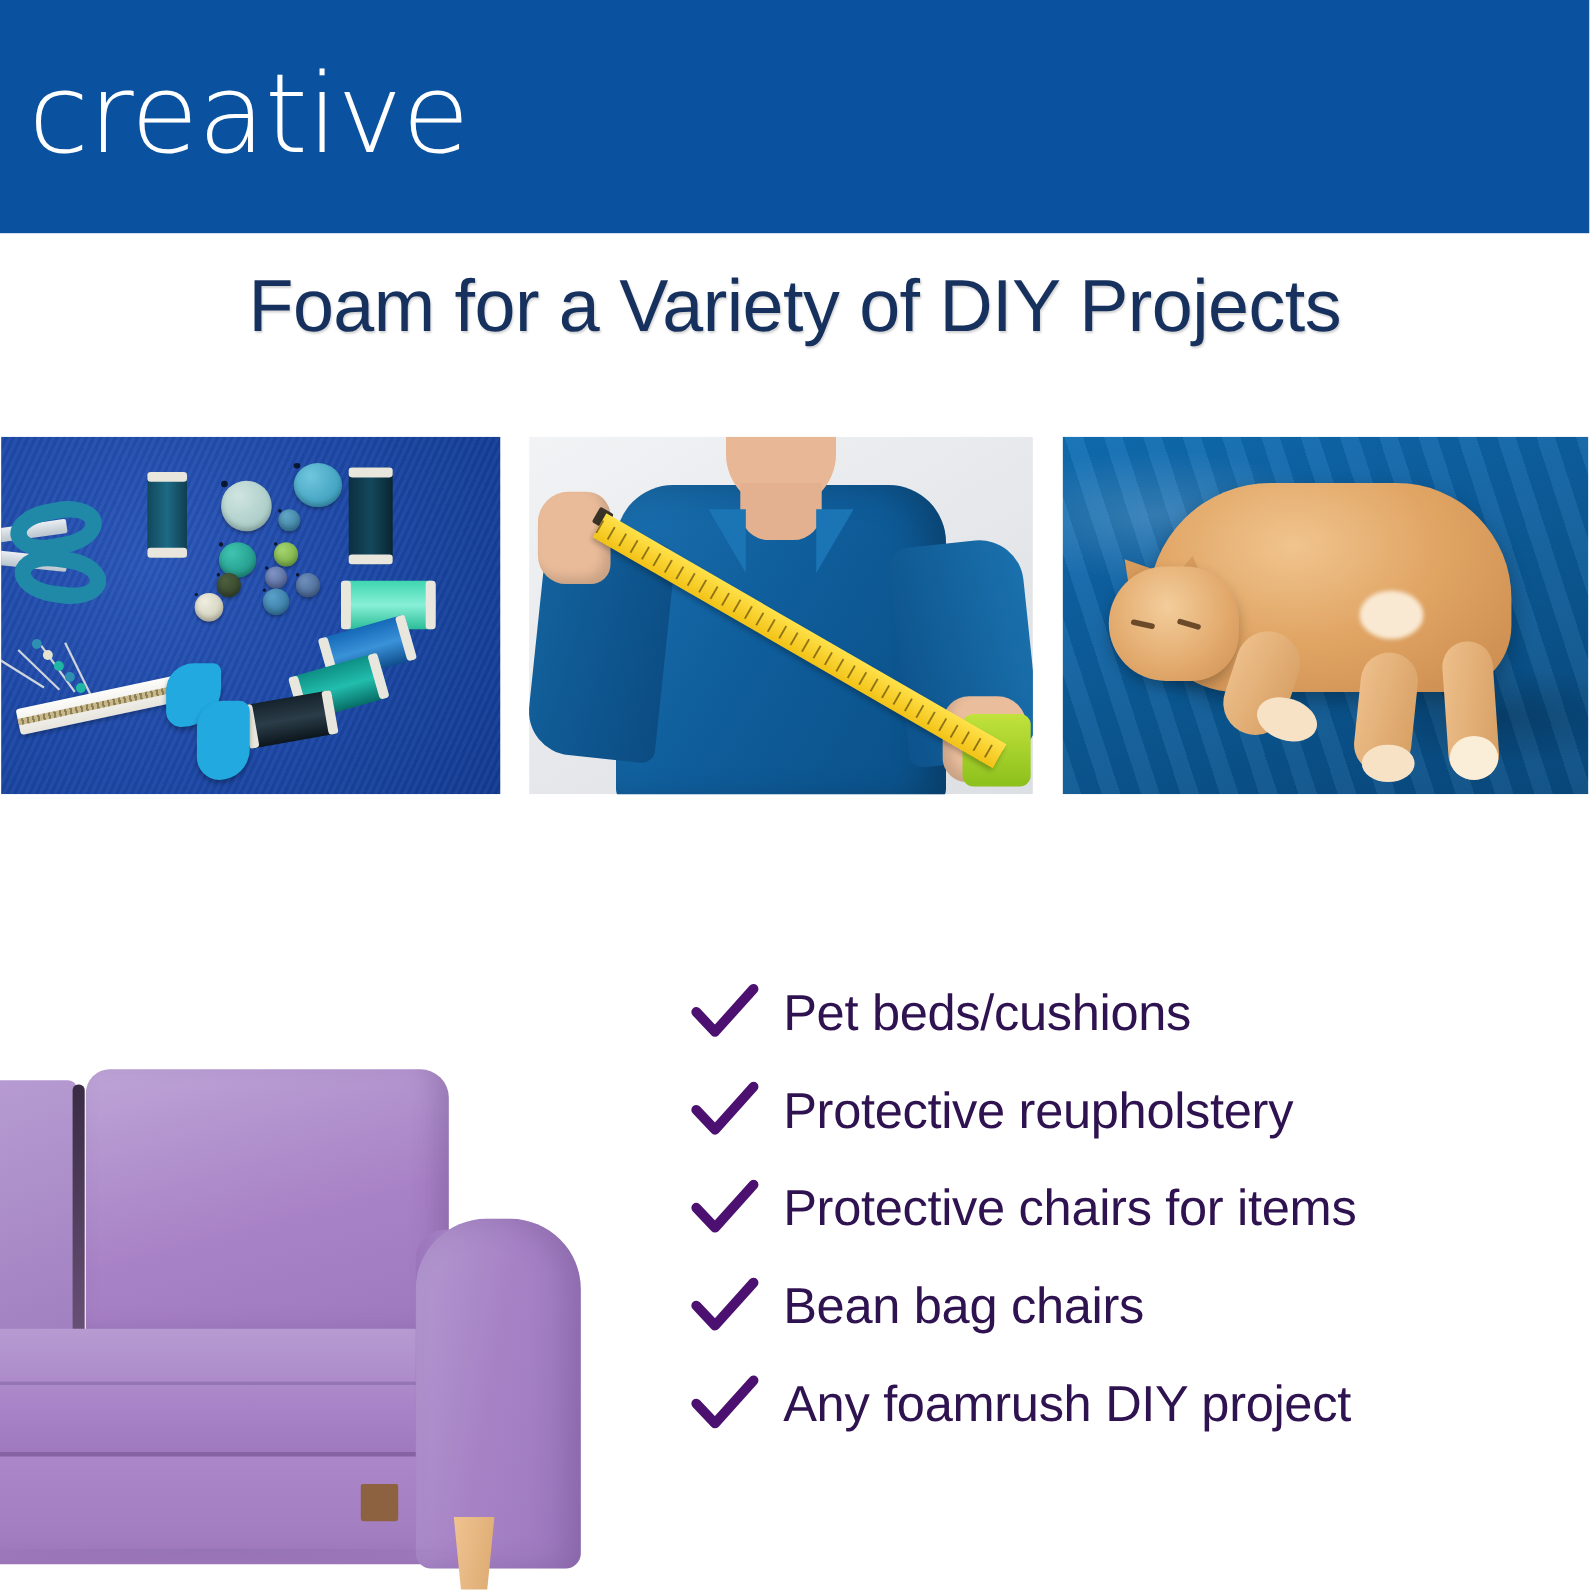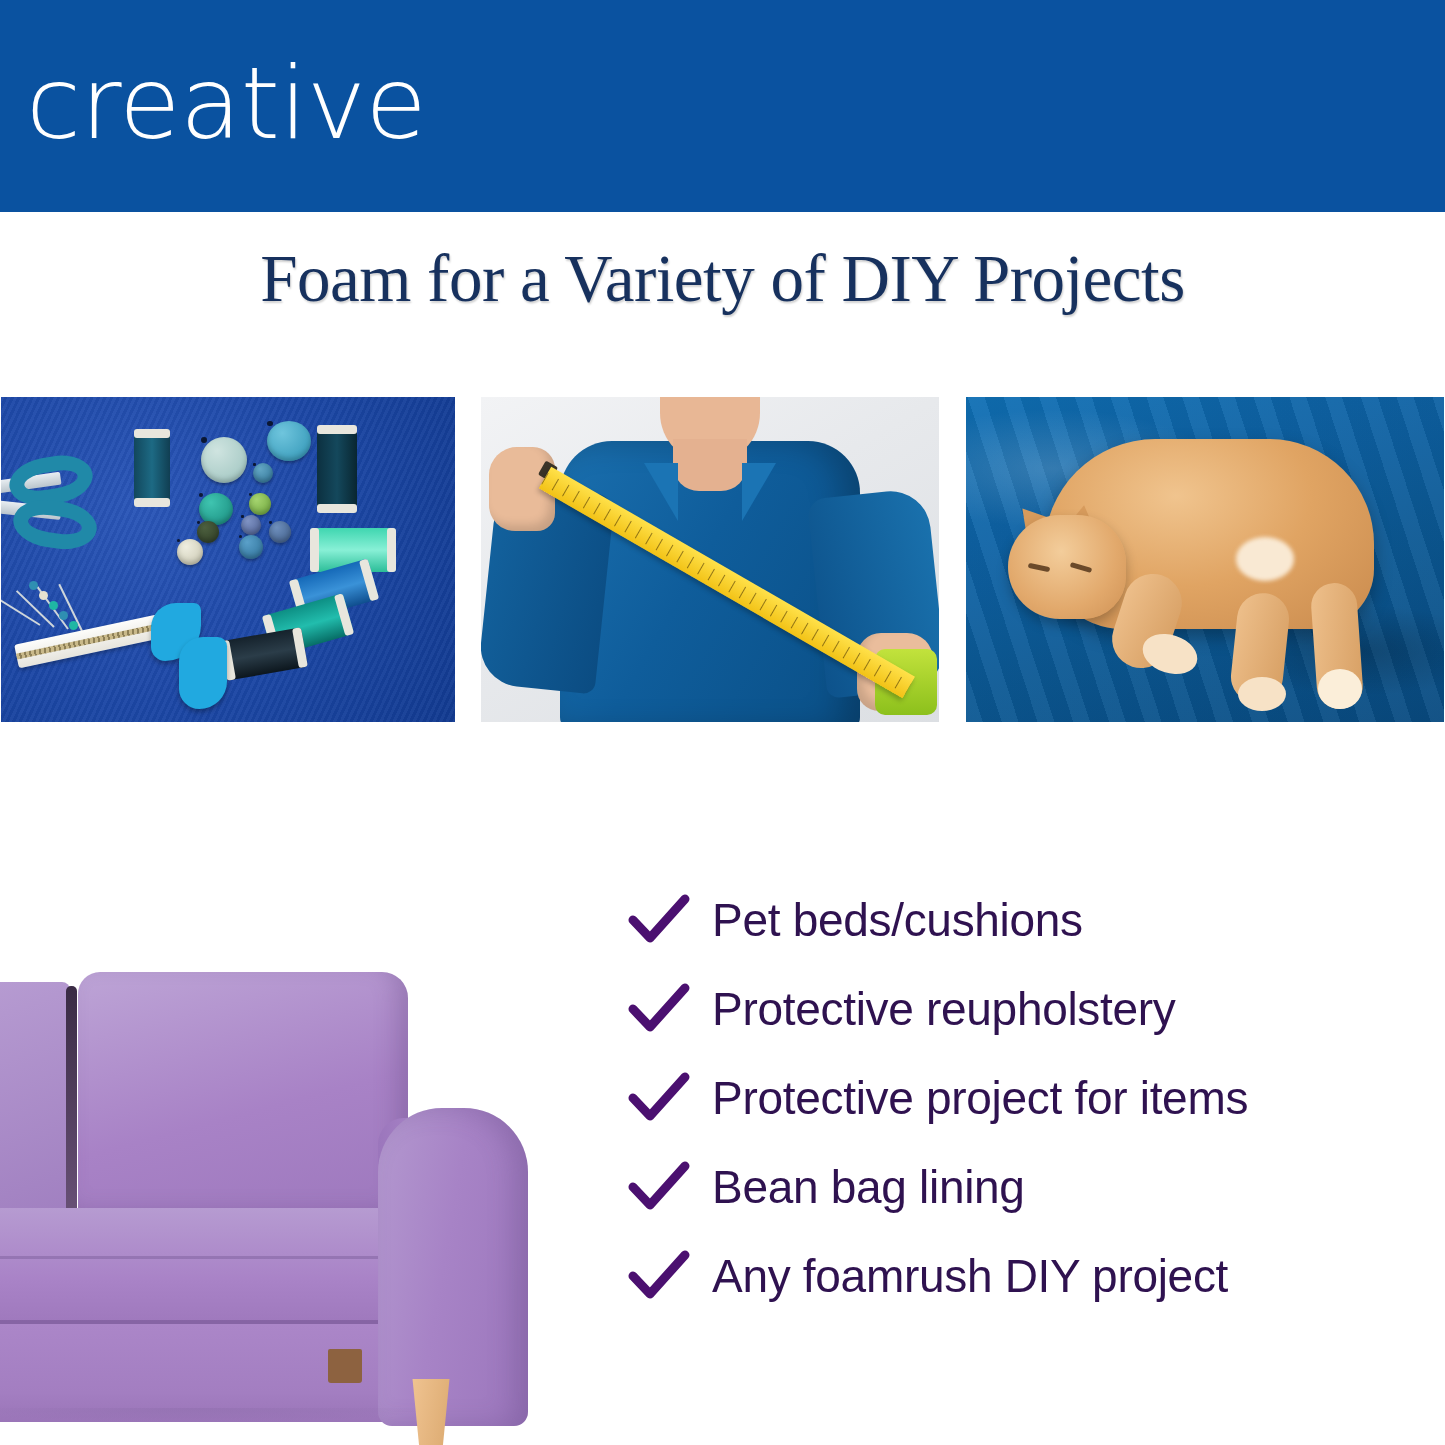--- a/index.html
+++ b/index.html
@@ -33,7 +33,7 @@
     position:absolute; left:0; top:240px; width:1445px;
     text-align:center;
     color:#17315e;
-    font-family:Liberation Serif, serif;
+    font-family:Liberation Sans, sans-serif;
     font-size:67px;
     font-weight:400;
     letter-spacing:-0.5px;

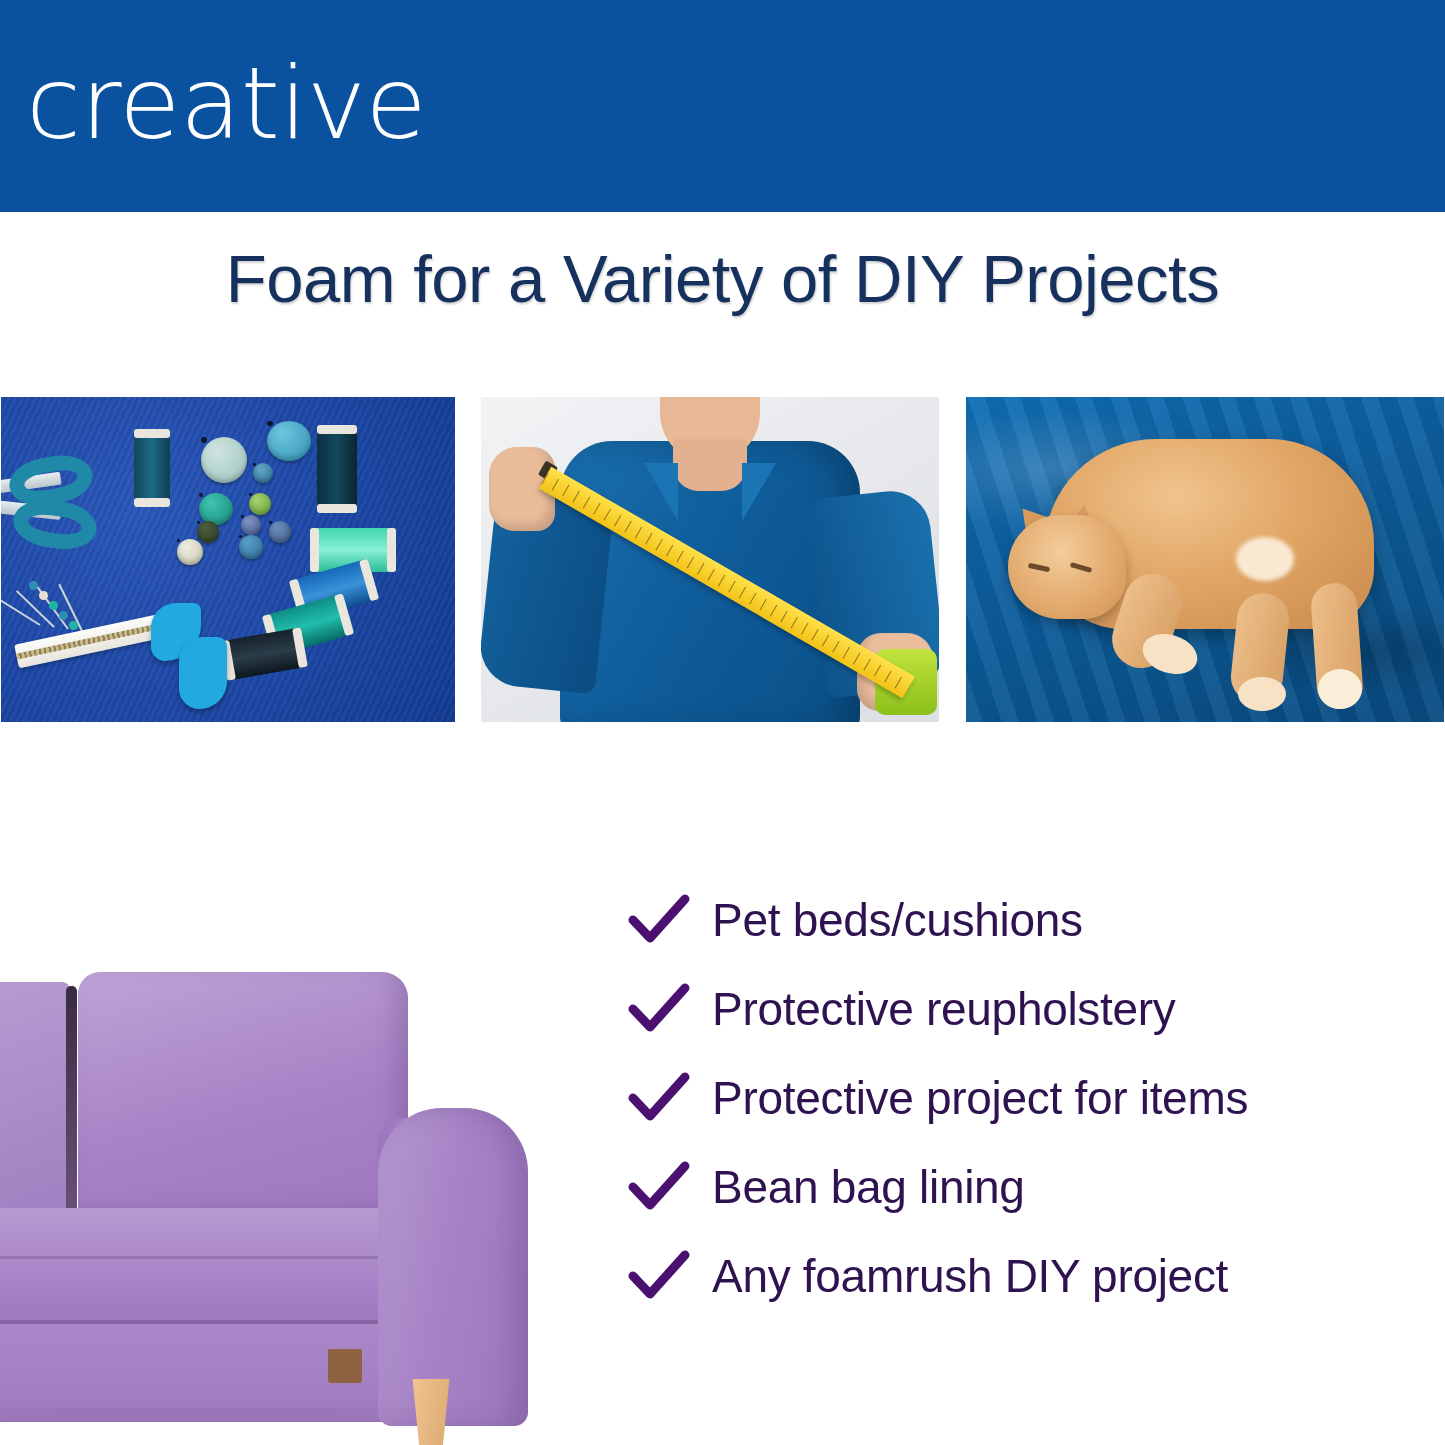--- a/index.html
+++ b/index.html
@@ -342,7 +342,7 @@
           <path d="M5 26 L22 44 L57 5" fill="none" stroke="#4b1070" stroke-width="9" stroke-linecap="round" stroke-linejoin="round"></path>
         </svg>
     </span>
-    <span class="check-label">Protective project for items</span>
+    <span class="check-label">Protective chairs for items</span>
   </div>
 
   <div class="check-row">

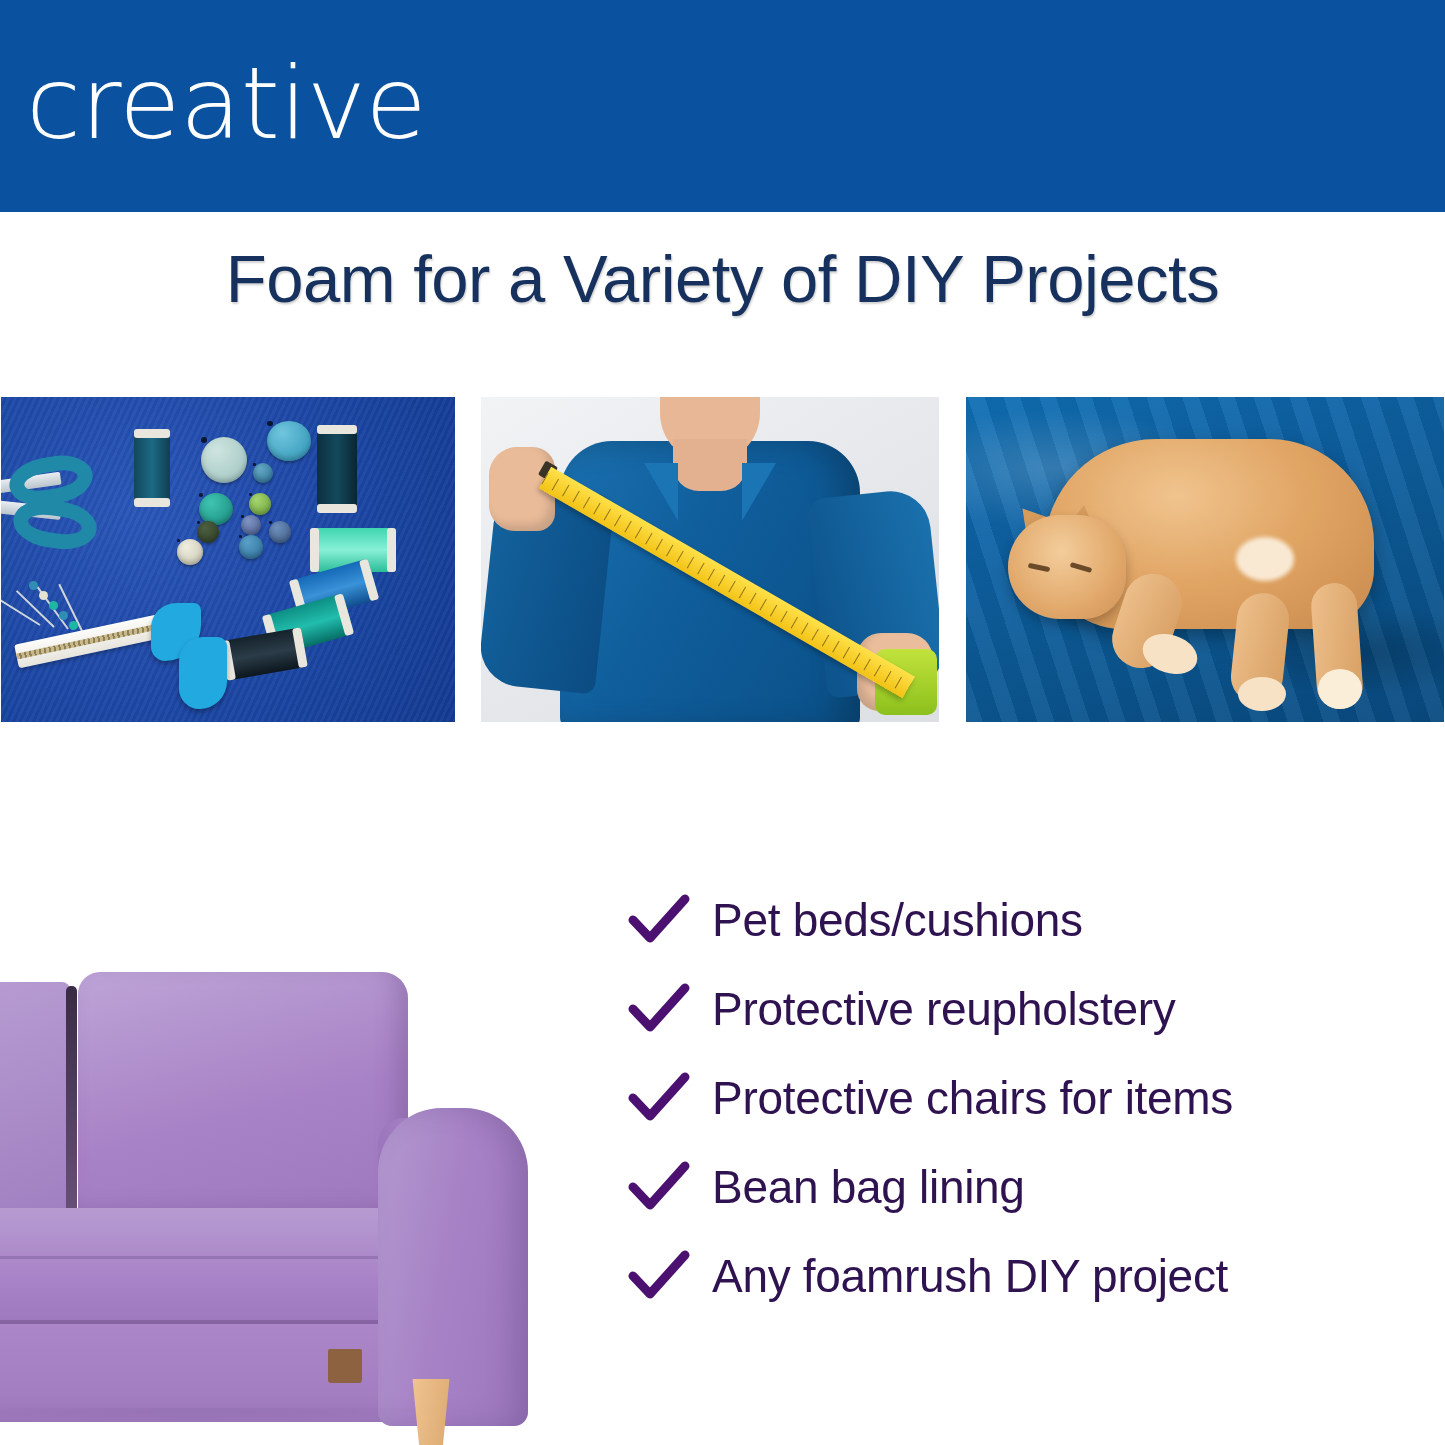--- a/index.html
+++ b/index.html
@@ -351,7 +351,7 @@
           <path d="M5 26 L22 44 L57 5" fill="none" stroke="#4b1070" stroke-width="9" stroke-linecap="round" stroke-linejoin="round"></path>
         </svg>
     </span>
-    <span class="check-label">Bean bag lining</span>
+    <span class="check-label">Bean bag chairs</span>
   </div>
 
   <div class="check-row">

